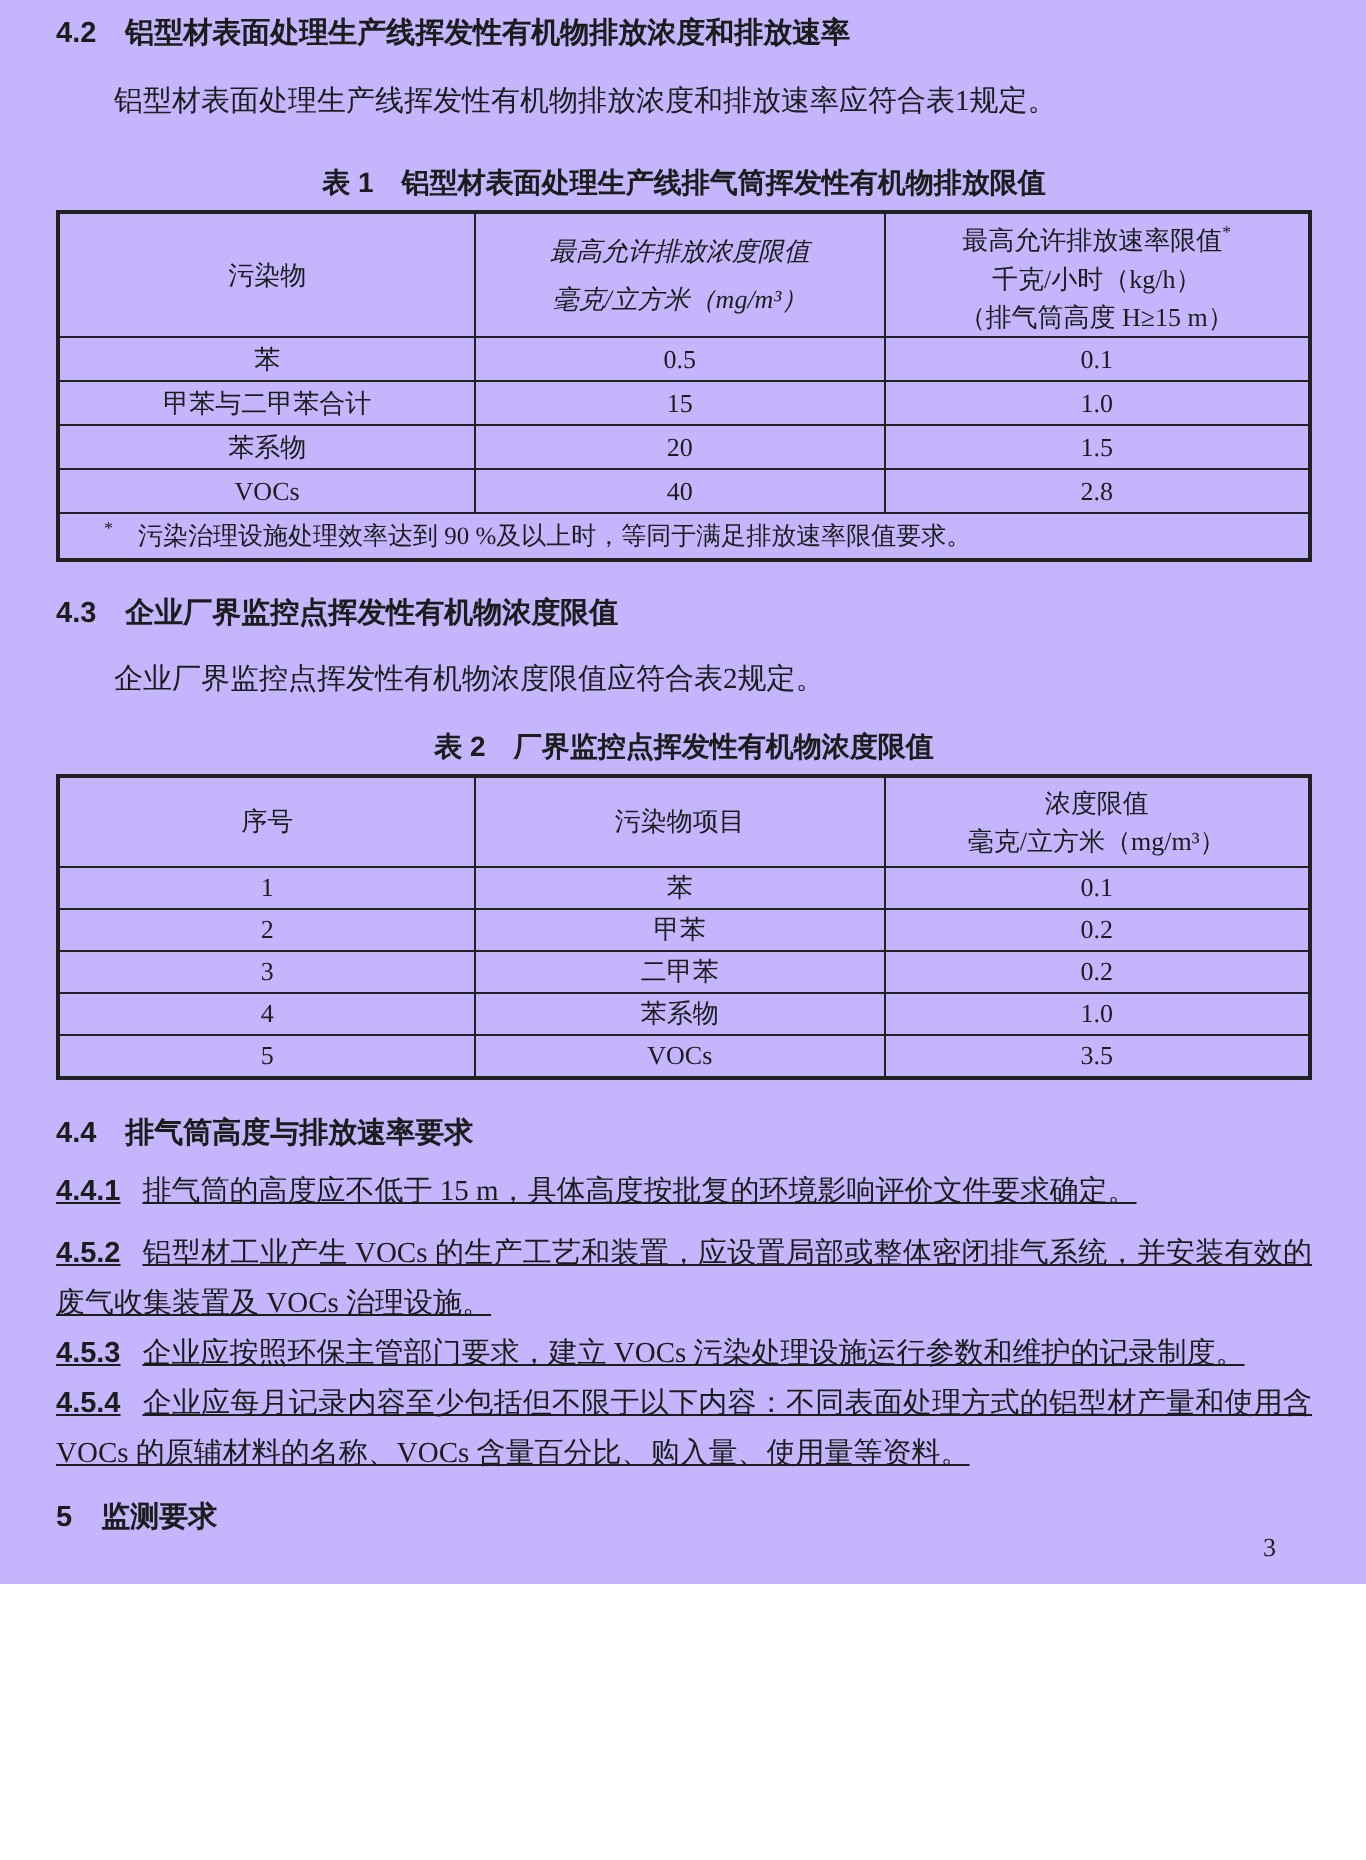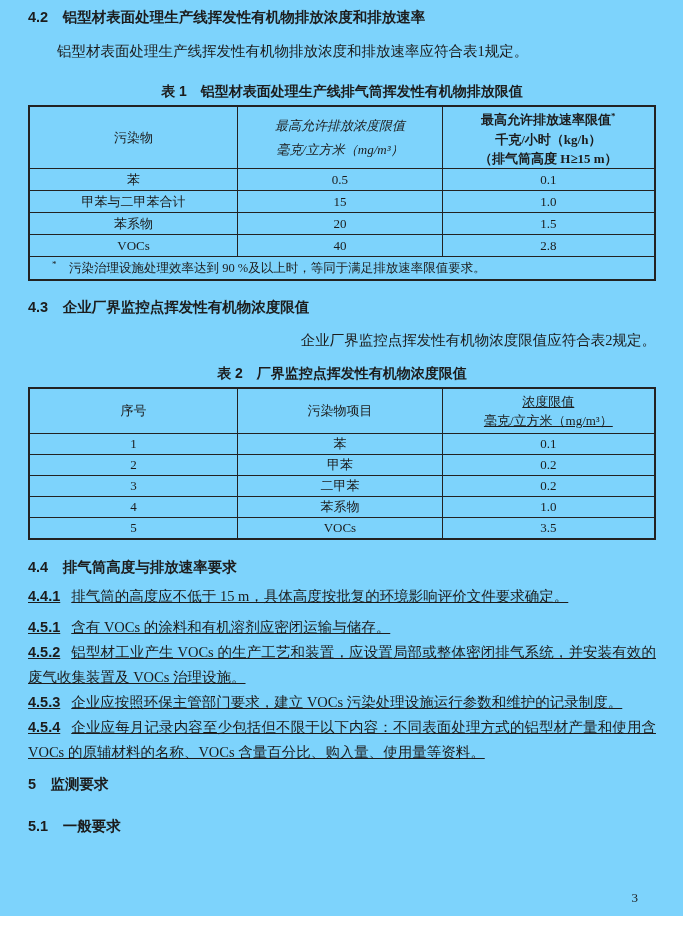--- a/index.html
+++ b/index.html
@@ -4,8 +4,8 @@
 <style>
   html,body{margin:0;padding:0;background:#ffffff;}
   .page{
-    width:683px;height:916px;box-sizing:border-box;position:relative;
-    background:#7dd3fc;color:#1c1c1c;overflow:hidden;
+    width:683px;height:792px;box-sizing:border-box;position:relative;
+    background:#c4b5fd;color:#1c1c1c;overflow:hidden;
     padding:6px 27px 0 28px;
     font-family:"Liberation Serif","DejaVu Serif",serif;
     font-size:14.5px;

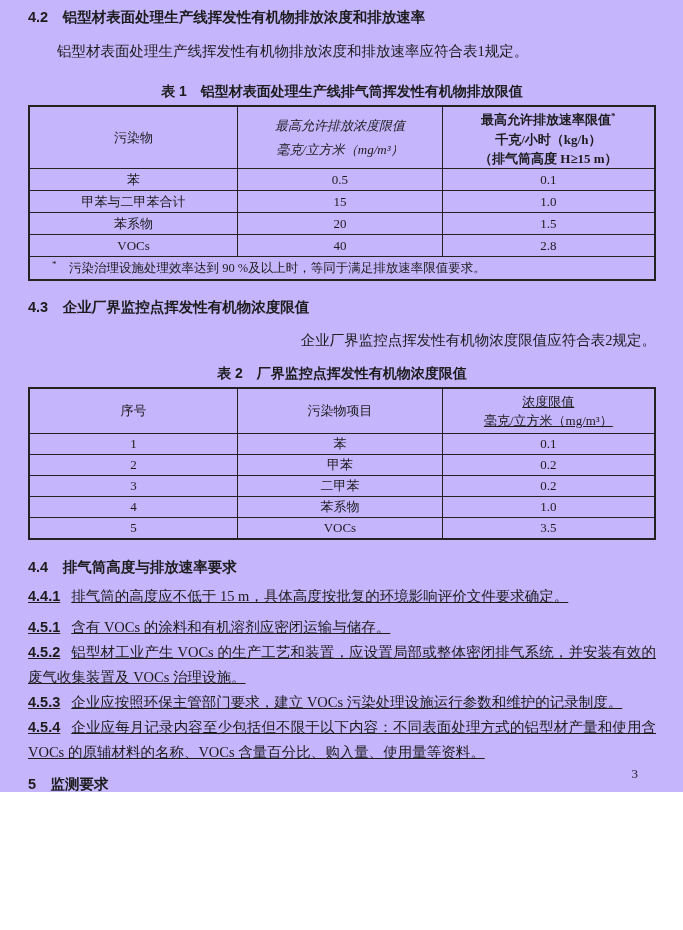--- a/index.html
+++ b/index.html
@@ -33,7 +33,7 @@
   table.limits td{border:1px solid #222;padding:0 4px;vertical-align:middle;}
   .t1 .col1{width:33.3%;}
   .t1 .col2{width:32.7%;font-style:italic;}
-  .t1 .col3{width:34.0%;font-weight:bold;}
+  .t1 .col3{width:34.0%;}
   .t2 .col1{width:33.3%;}
   .t2 .col2{width:32.7%;}
   .t2 .col3{width:34.0%;text-decoration:underline;}

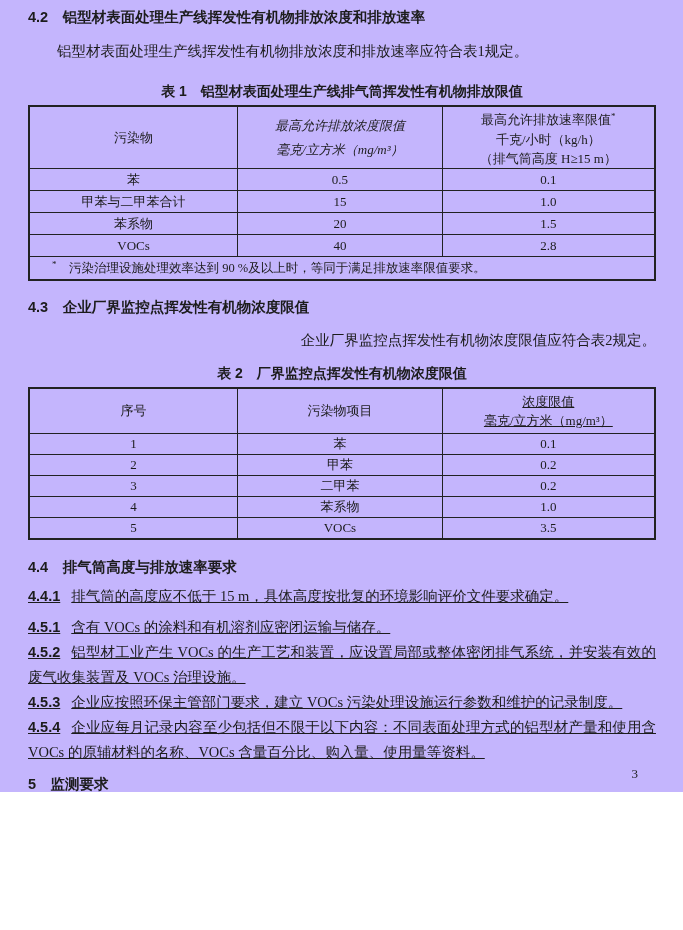--- a/index.html
+++ b/index.html
@@ -17,7 +17,7 @@
   }
   .h42{margin-top:0;}
   .intro-para{margin:12px 0 0 0;line-height:22px;text-indent:2em;}
-  .intro-para.p43{margin-top:11px;text-align:right;}
+  .intro-para.p43{margin-top:11px;}
   .tbl-caption{
     font-family:"Liberation Sans","DejaVu Sans",sans-serif;
     font-weight:bold;font-size:14px;line-height:22px;

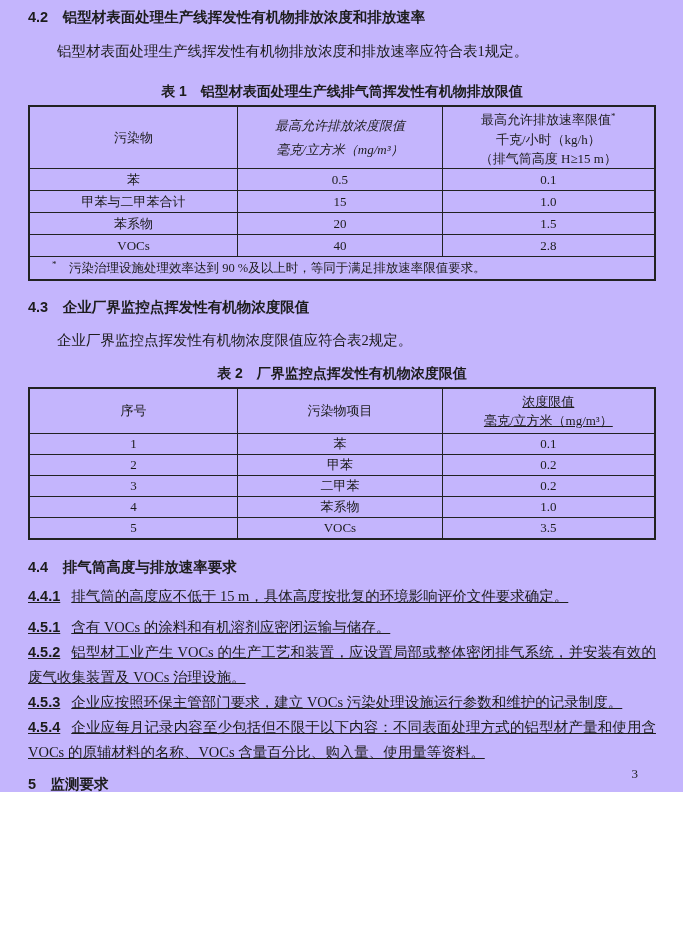--- a/index.html
+++ b/index.html
@@ -36,7 +36,7 @@
   .t1 .col3{width:34.0%;}
   .t2 .col1{width:33.3%;}
   .t2 .col2{width:32.7%;}
-  .t2 .col3{width:34.0%;text-decoration:underline;}
+  .t2 .col3{width:34.0%;}
   .t1 .hdr-row td{height:61px;}
   .t1 .data-row td{height:21px;}
   .t2 .hdr-row td{height:44px;}

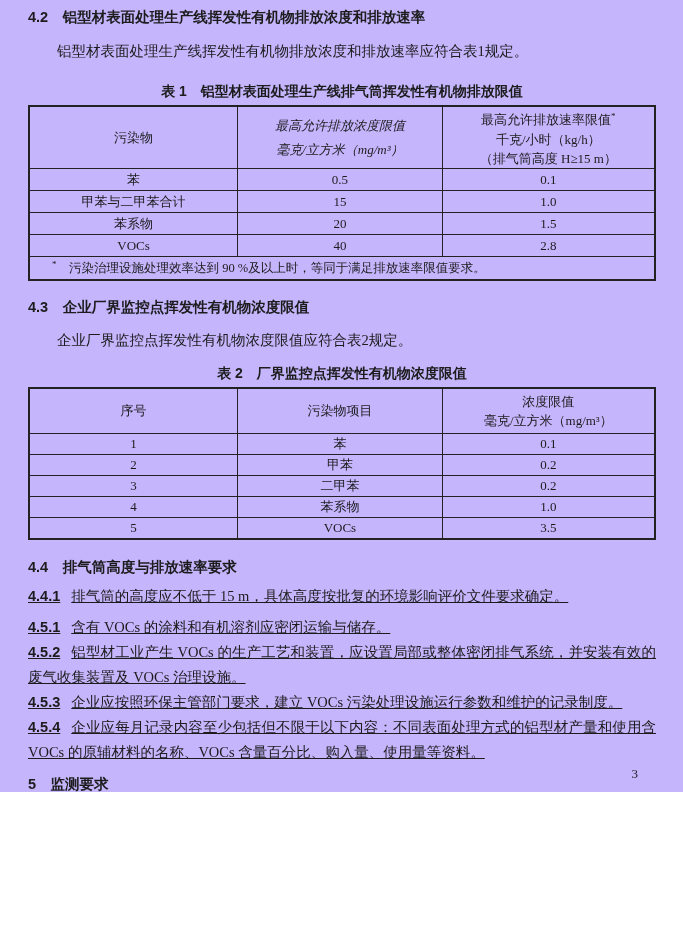--- a/index.html
+++ b/index.html
@@ -166,7 +166,6 @@
   </div>
 
   <div class="clauses">
-    <p class="clause"><span class="clause-label">4.5.1</span><span>含有 VOCs 的涂料和有机溶剂应密闭运输与储存。</span></p>
     <p class="clause"><span class="clause-label">4.5.2</span><span>铝型材工业产生 VOCs 的生产工艺和装置，应设置局部或整体密闭排气系统，并安装有效的废气收集装置及 VOCs 治理设施。</span></p>
     <p class="clause"><span class="clause-label">4.5.3</span><span>企业应按照环保主管部门要求，建立 VOCs 污染处理设施运行参数和维护的记录制度。</span></p>
     <p class="clause"><span class="clause-label">4.5.4</span><span>企业应每月记录内容至少包括但不限于以下内容：不同表面处理方式的铝型材产量和使用含 VOCs 的原辅材料的名称、VOCs 含量百分比、购入量、使用量等资料。</span></p>

